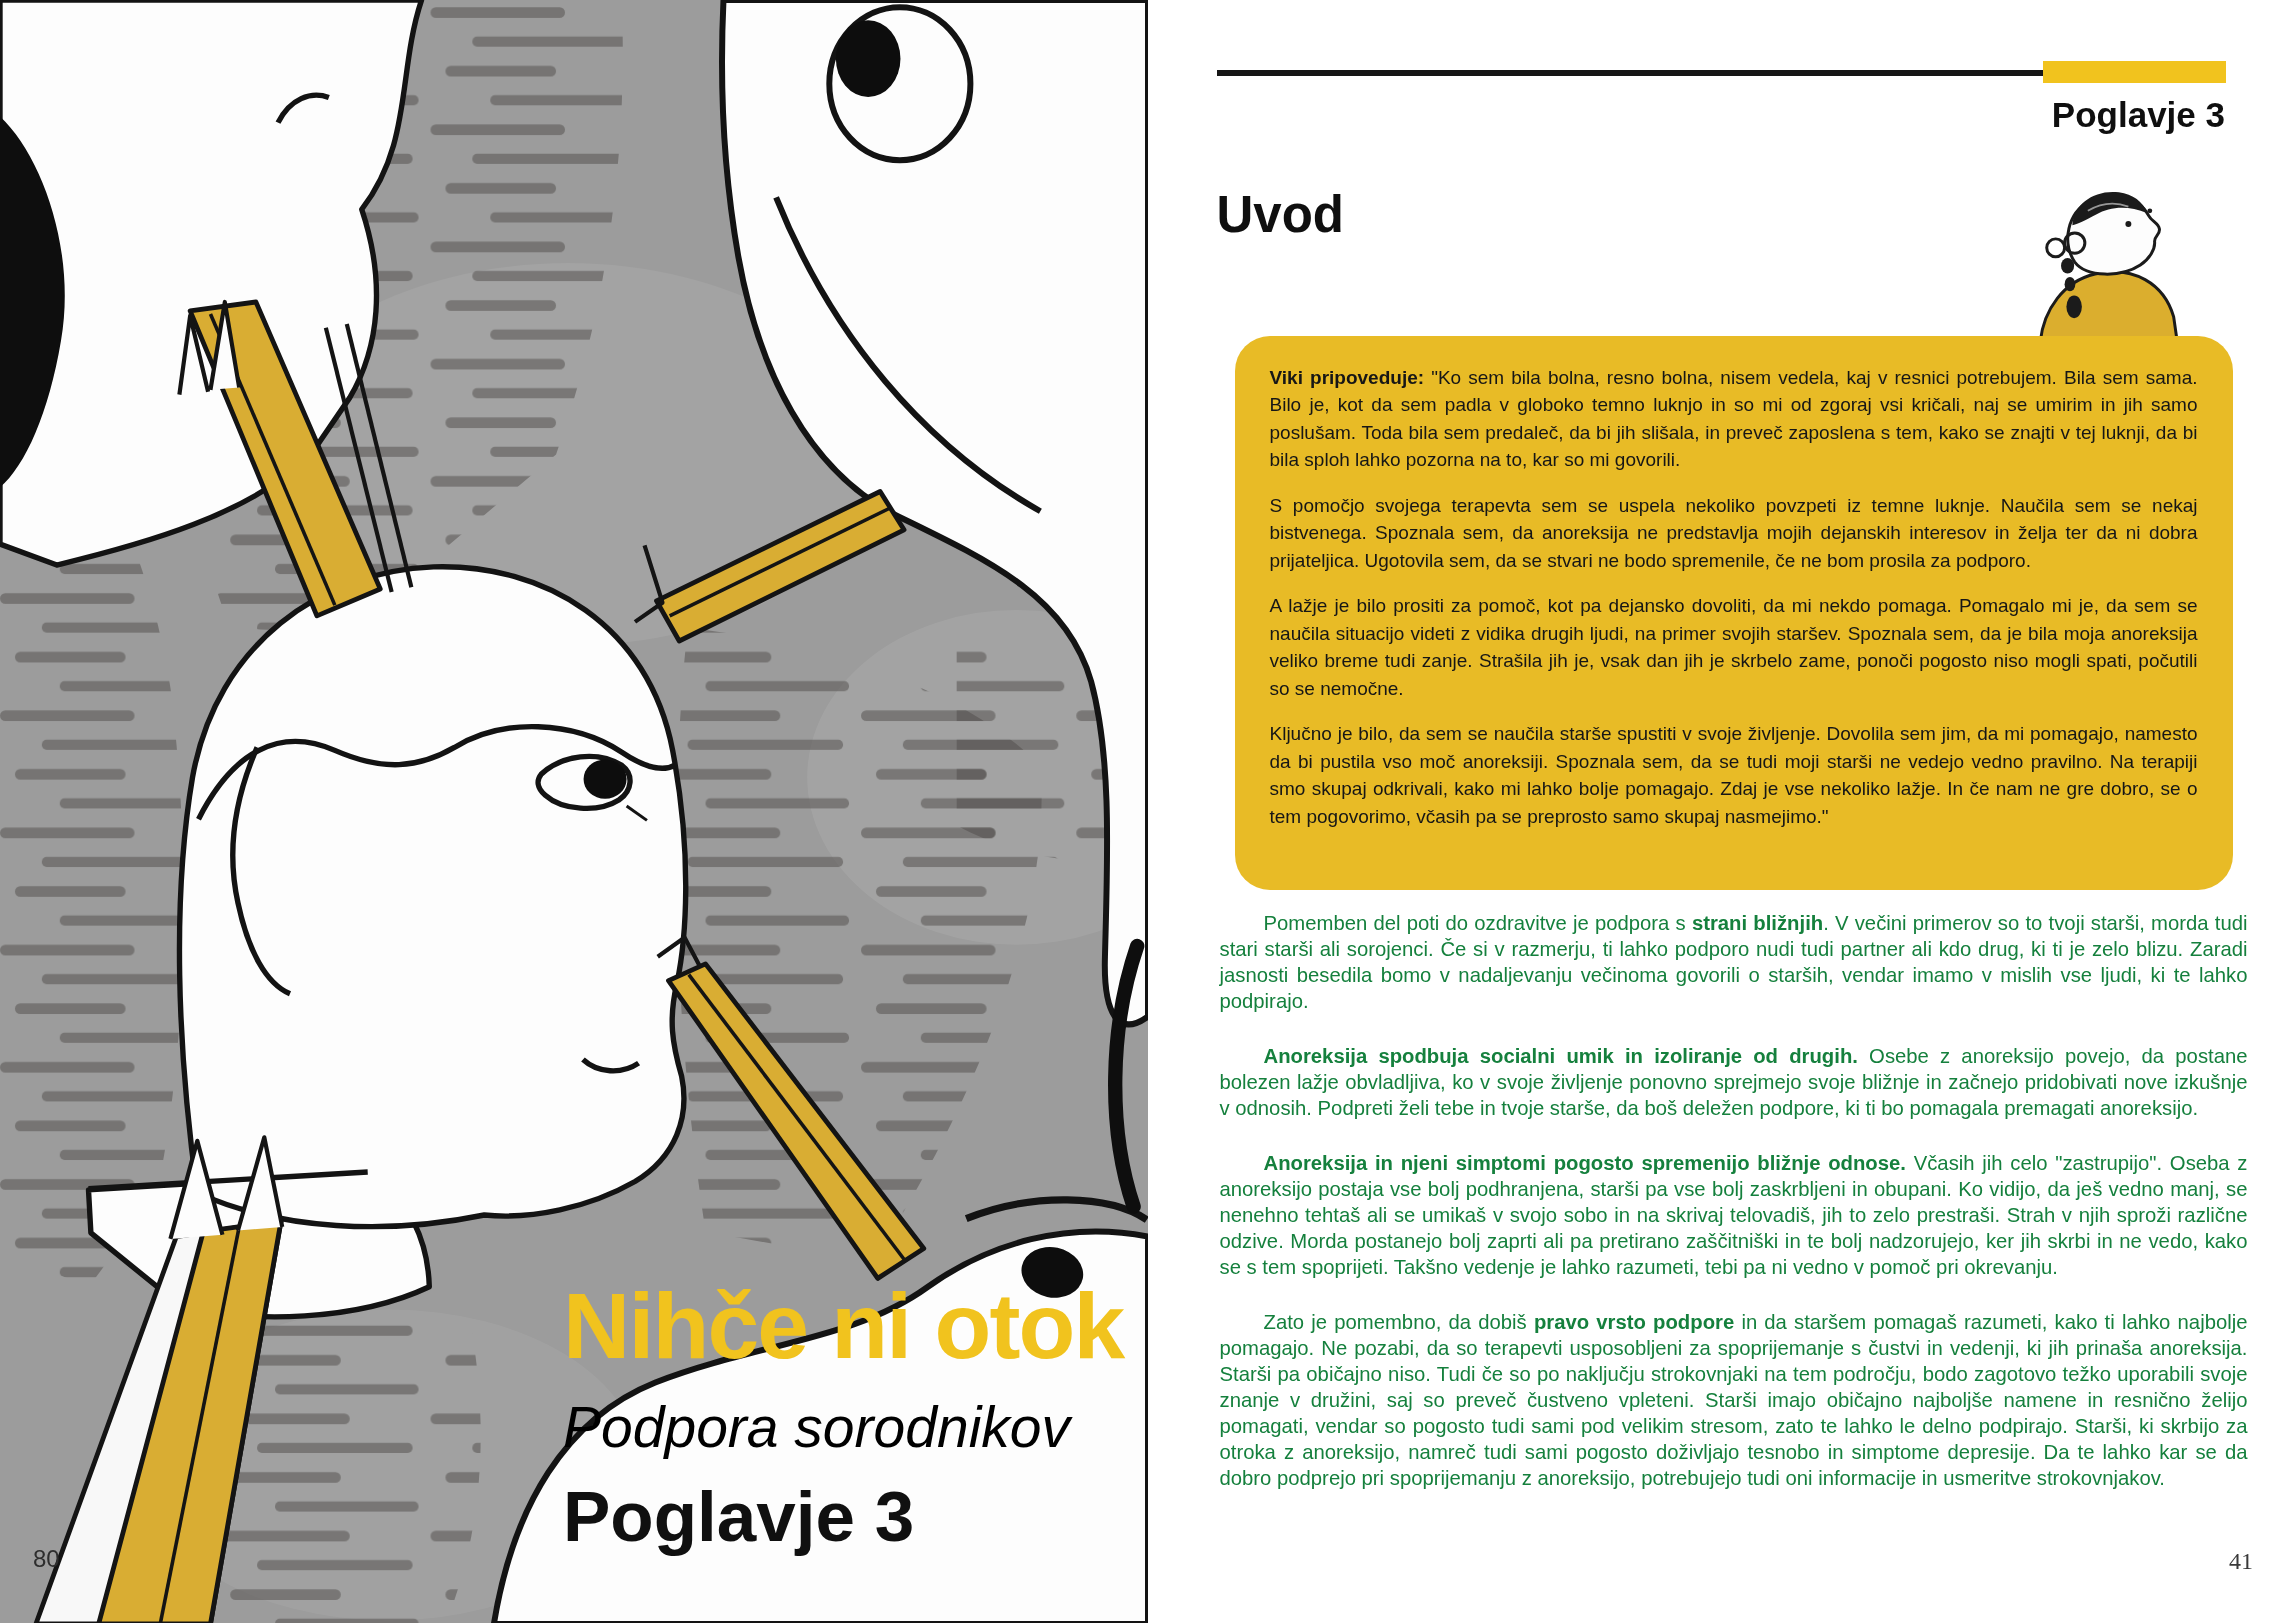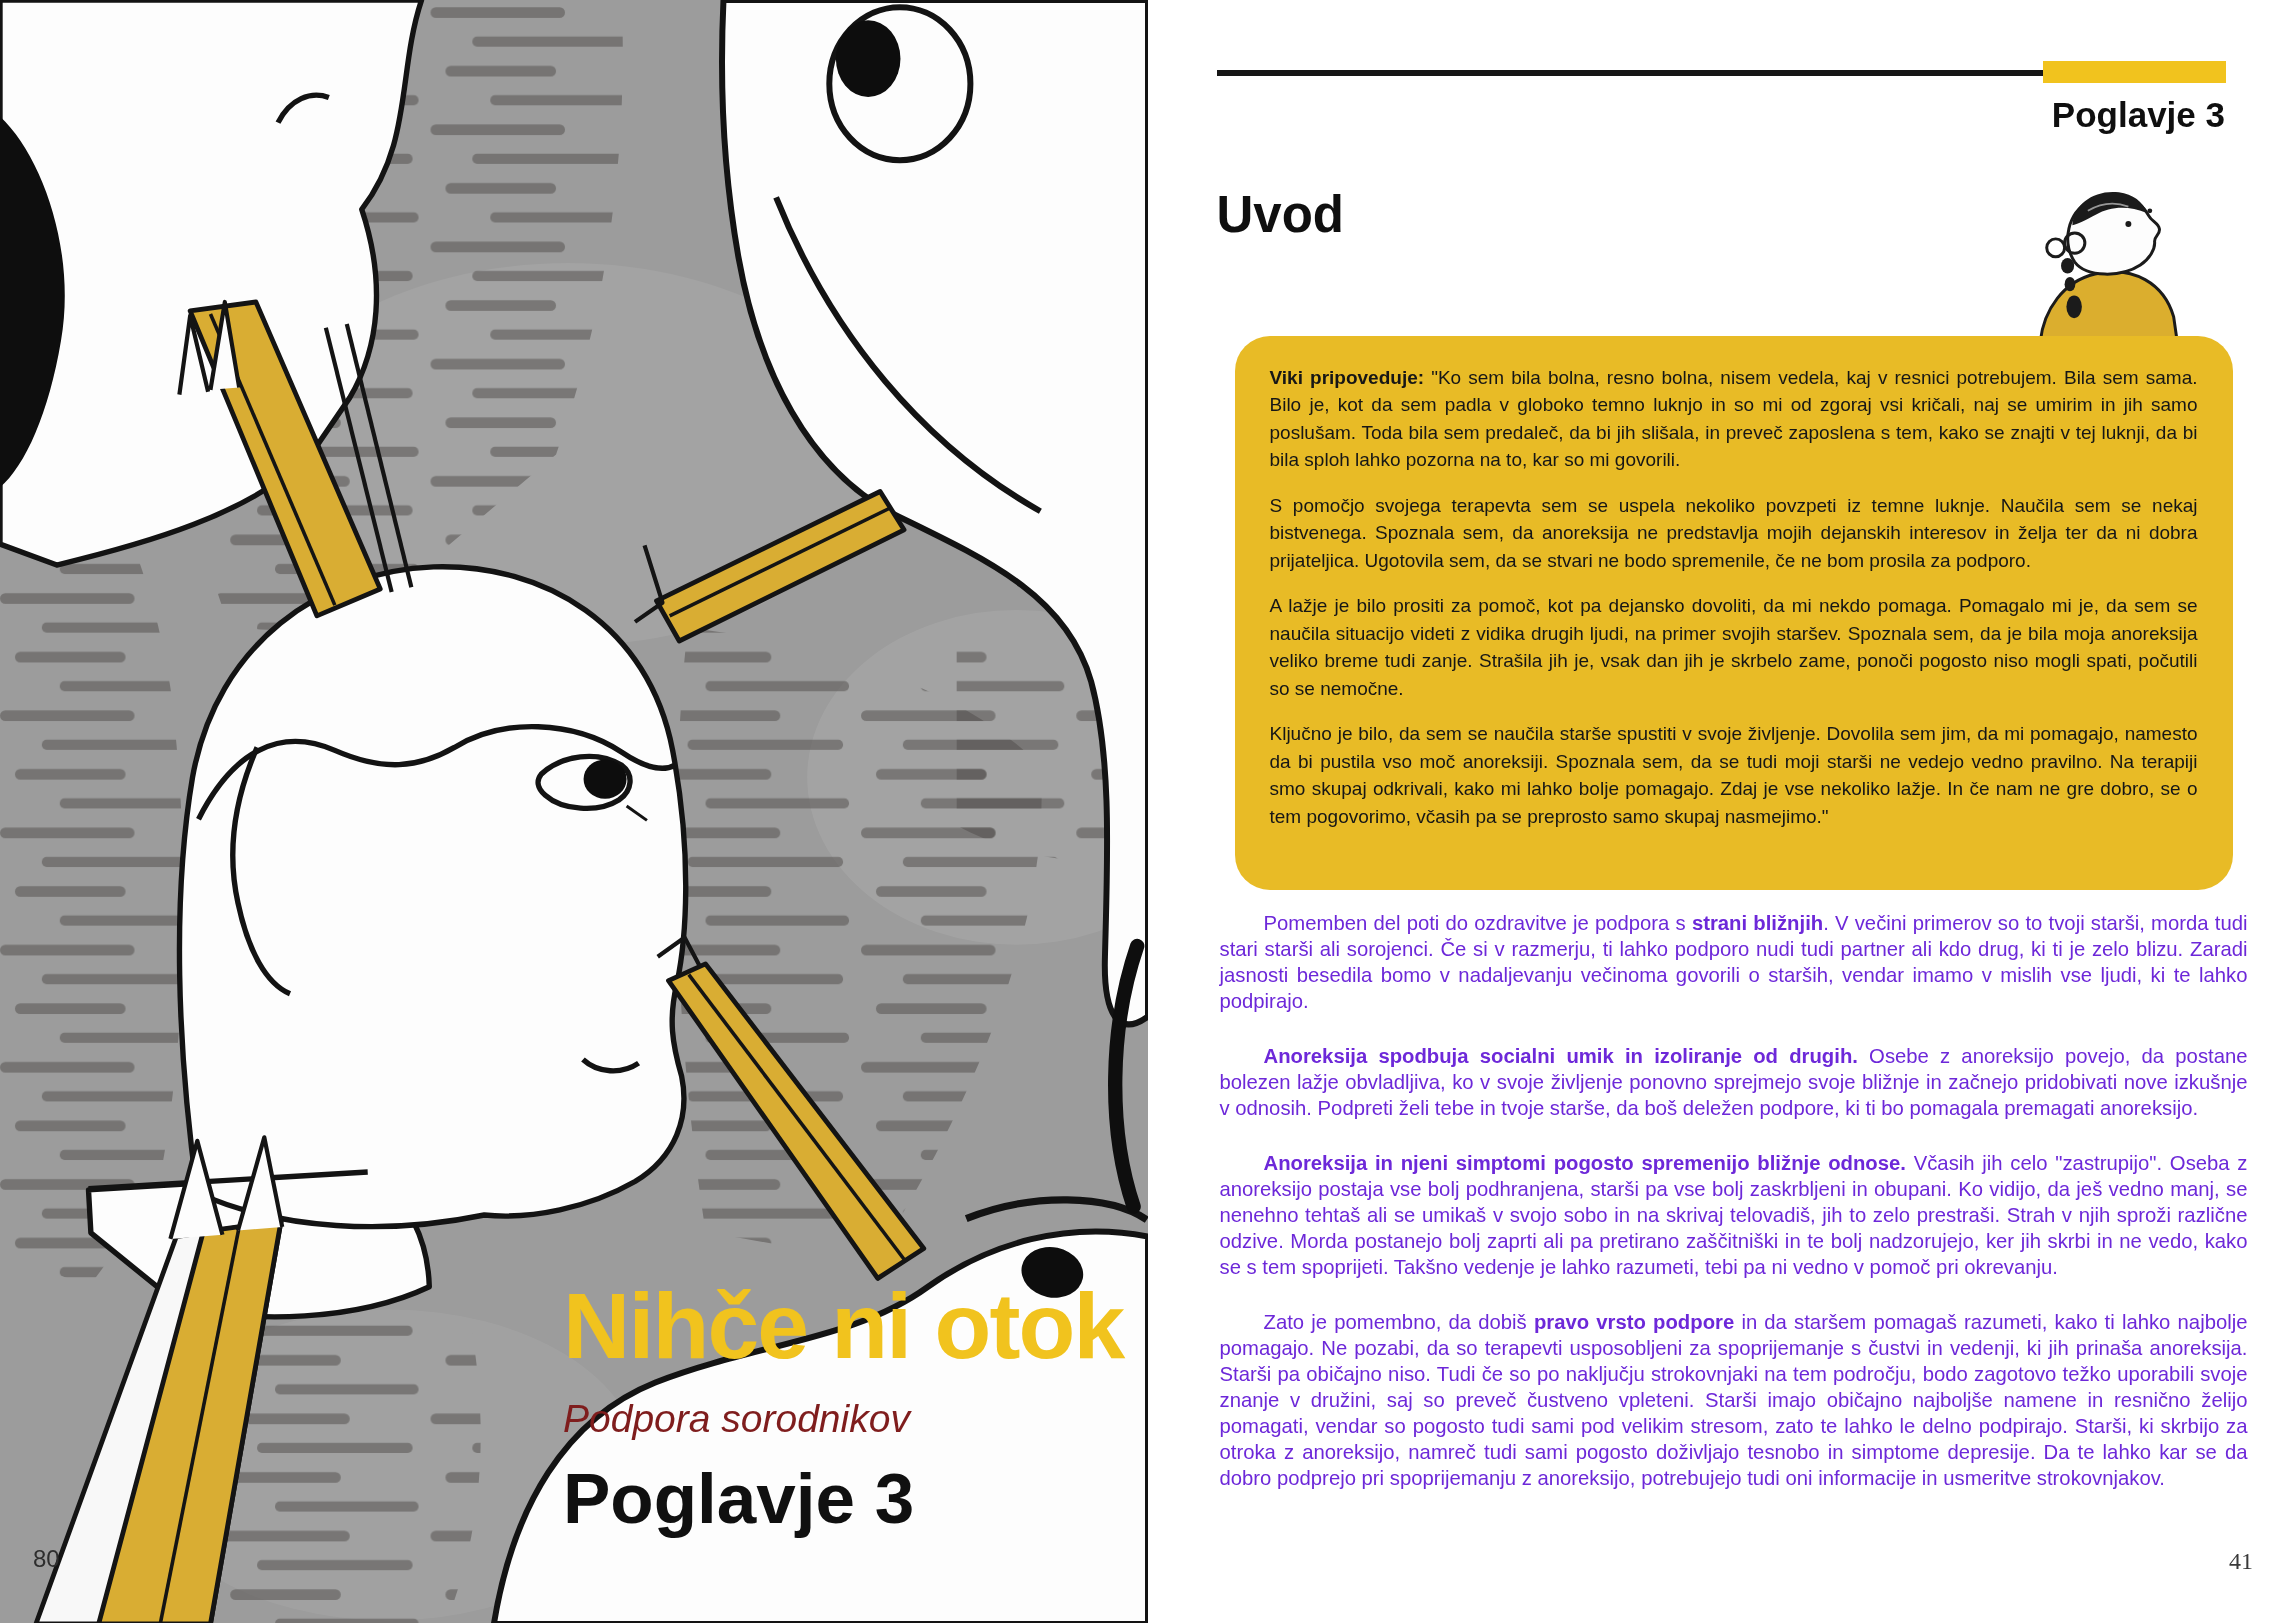--- a/index.html
+++ b/index.html
@@ -24,7 +24,7 @@
   .quote-box p{margin:0 0 18px 0;font-size:19px;line-height:27.5px;color:#161616;text-align:justify;}
   .quote-box p:last-child{margin-bottom:0;}
   .rp-body{position:absolute;left:72px;top:910px;width:1028px;}
-  .rp-body p{margin:0 0 29px 0;font-size:20.3px;line-height:26px;color:#6d28d9;text-align:justify;text-indent:44px;}
+  .rp-body p{margin:0 0 29px 0;font-size:20.3px;line-height:26px;color:#15803d;text-align:justify;text-indent:44px;}
   .rp-body p:last-child{margin-bottom:0;}
   .b{font-weight:700;}
 </style>

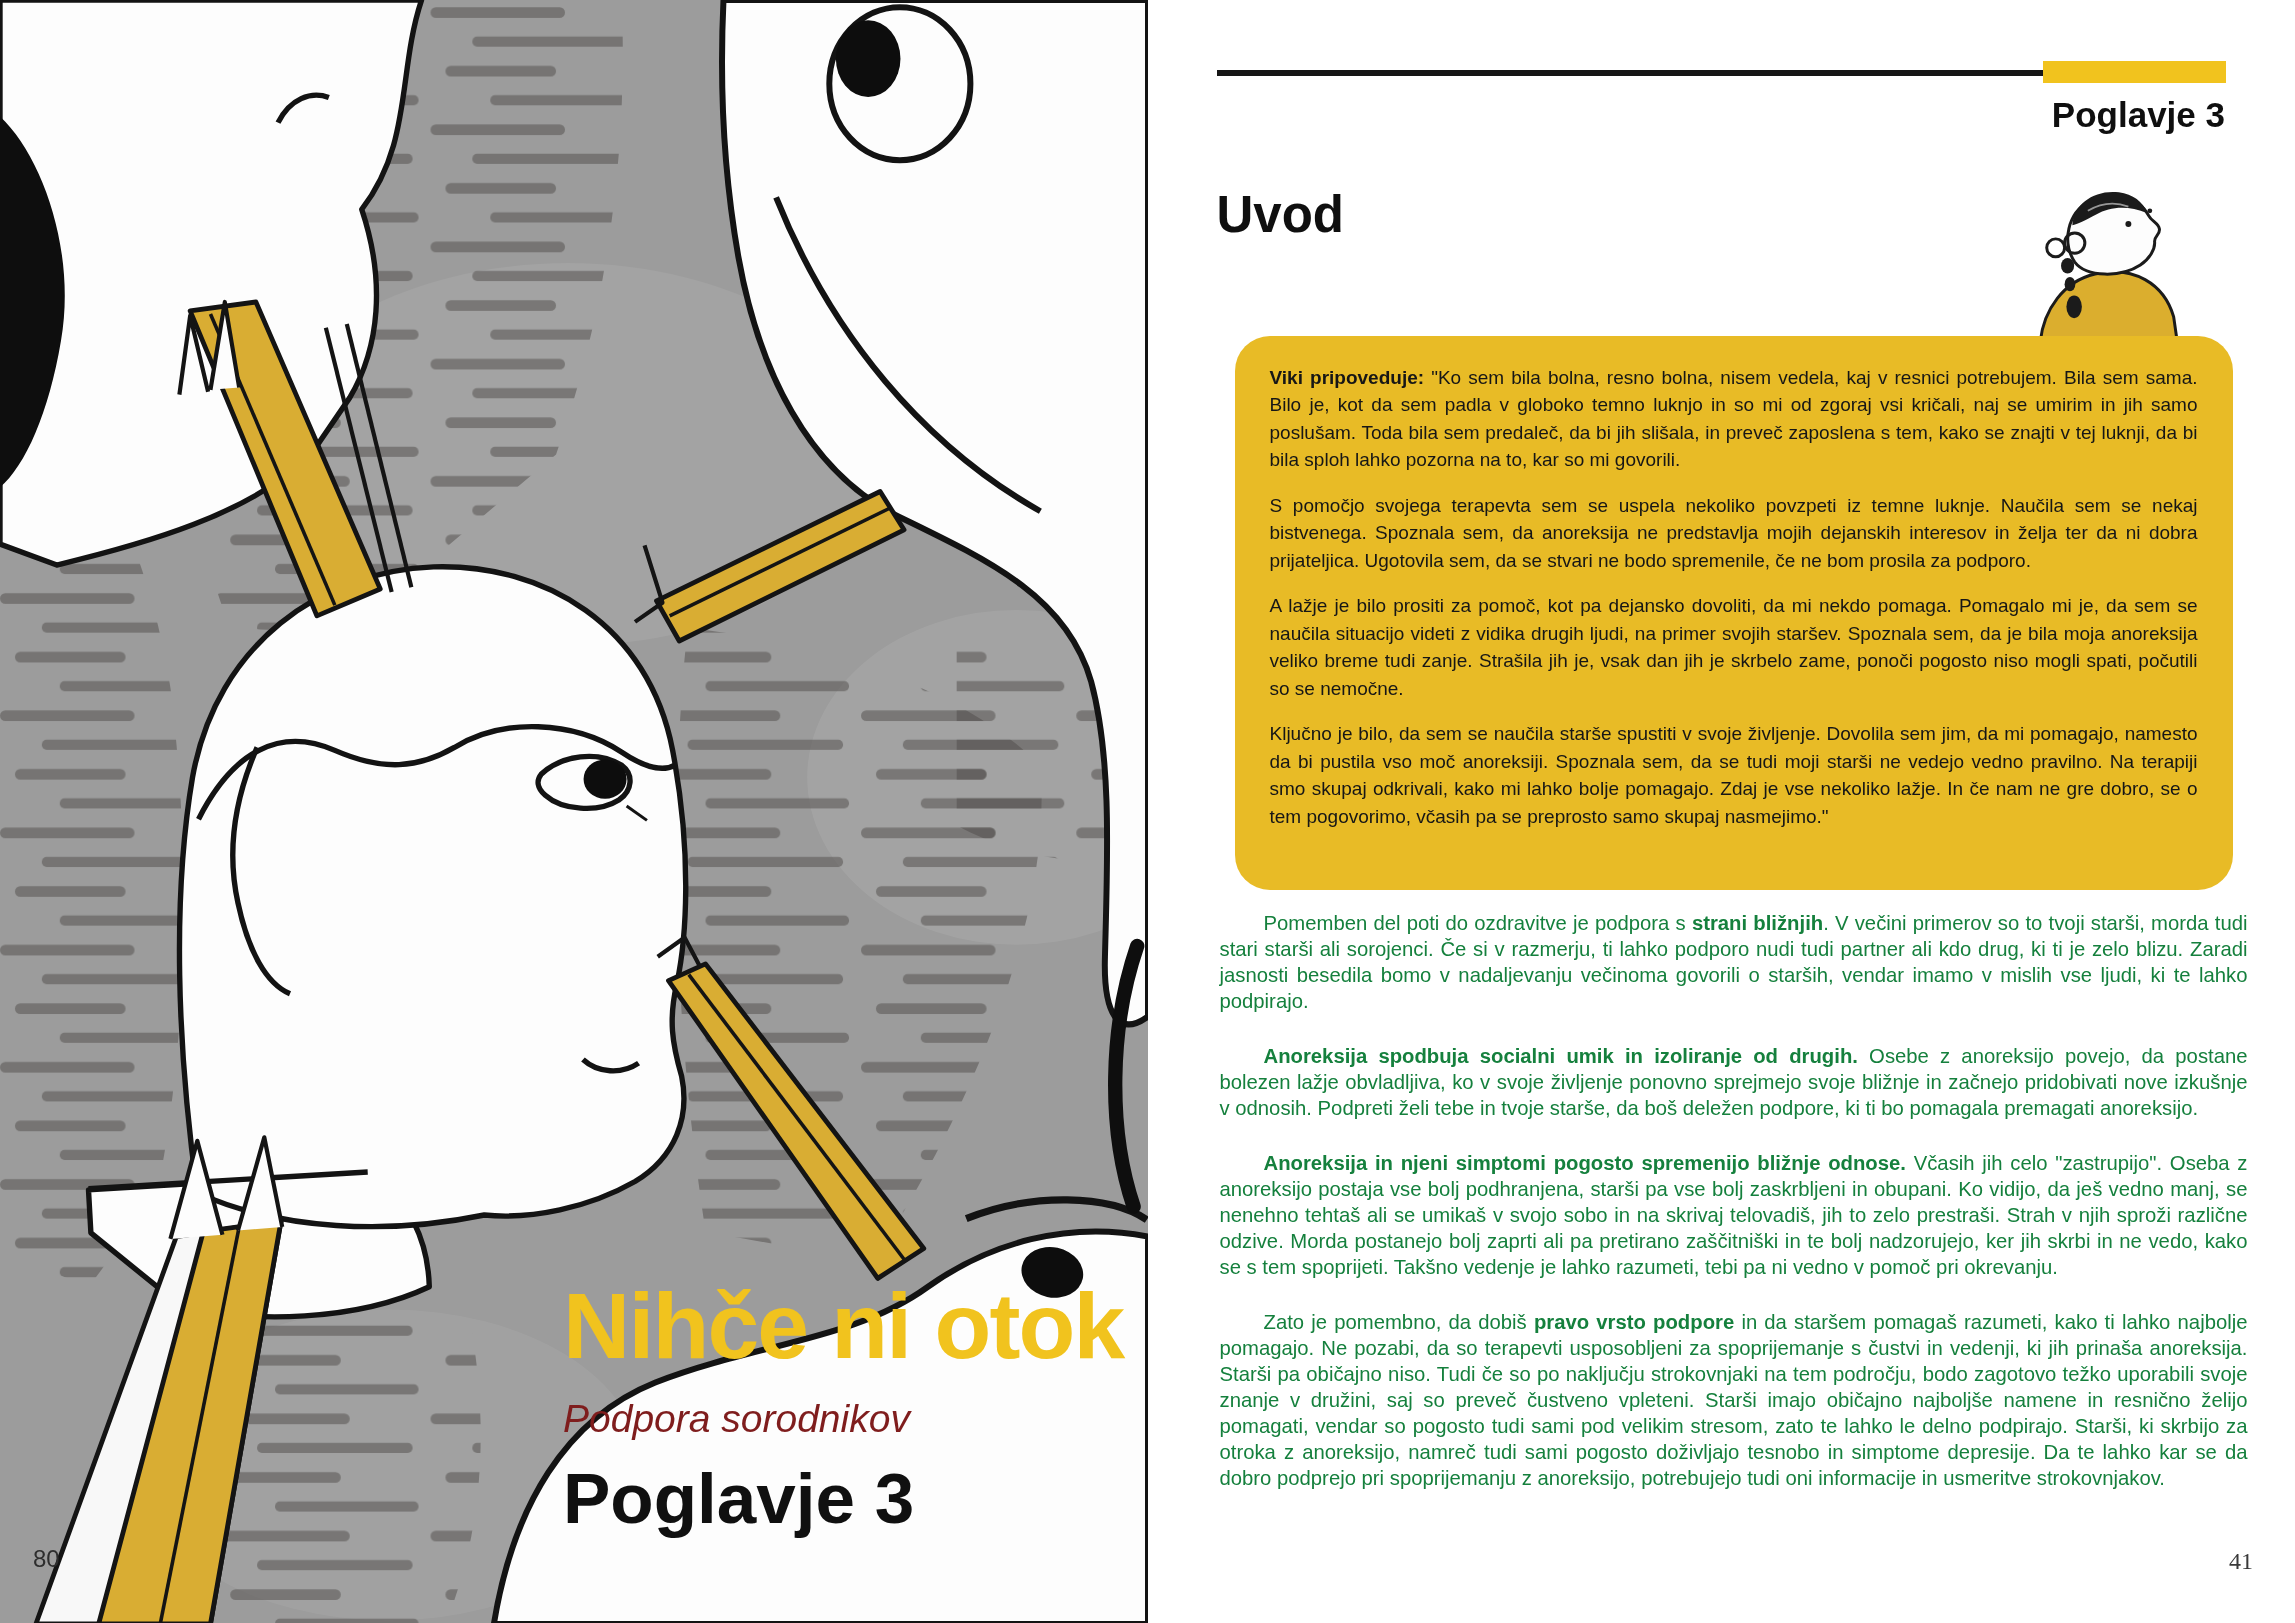--- a/index.html
+++ b/index.html
@@ -10,7 +10,7 @@
   .lp-illu{position:absolute;left:0;top:0;}
   .lp-titles{position:absolute;right:24px;top:1280px;text-align:left;line-height:1;}
   .lp-title{font-size:93px;font-weight:800;color:#F1C31E;letter-spacing:-1.8px;}
-  .lp-subtitle{font-size:39px;font-style:italic;font-weight:500;color:#7f1d1d;margin-top:26px;}
+  .lp-subtitle{font-size:57px;font-style:italic;font-weight:500;color:#000000;margin-top:26px;}
   .lp-chapter{font-size:71px;font-weight:800;color:#101010;margin-top:25px;}
   .pageno{position:absolute;font-size:24px;color:#3A3A3A;}
   .pageno-left{left:33px;top:1545px;color:#2e2e2e;}

